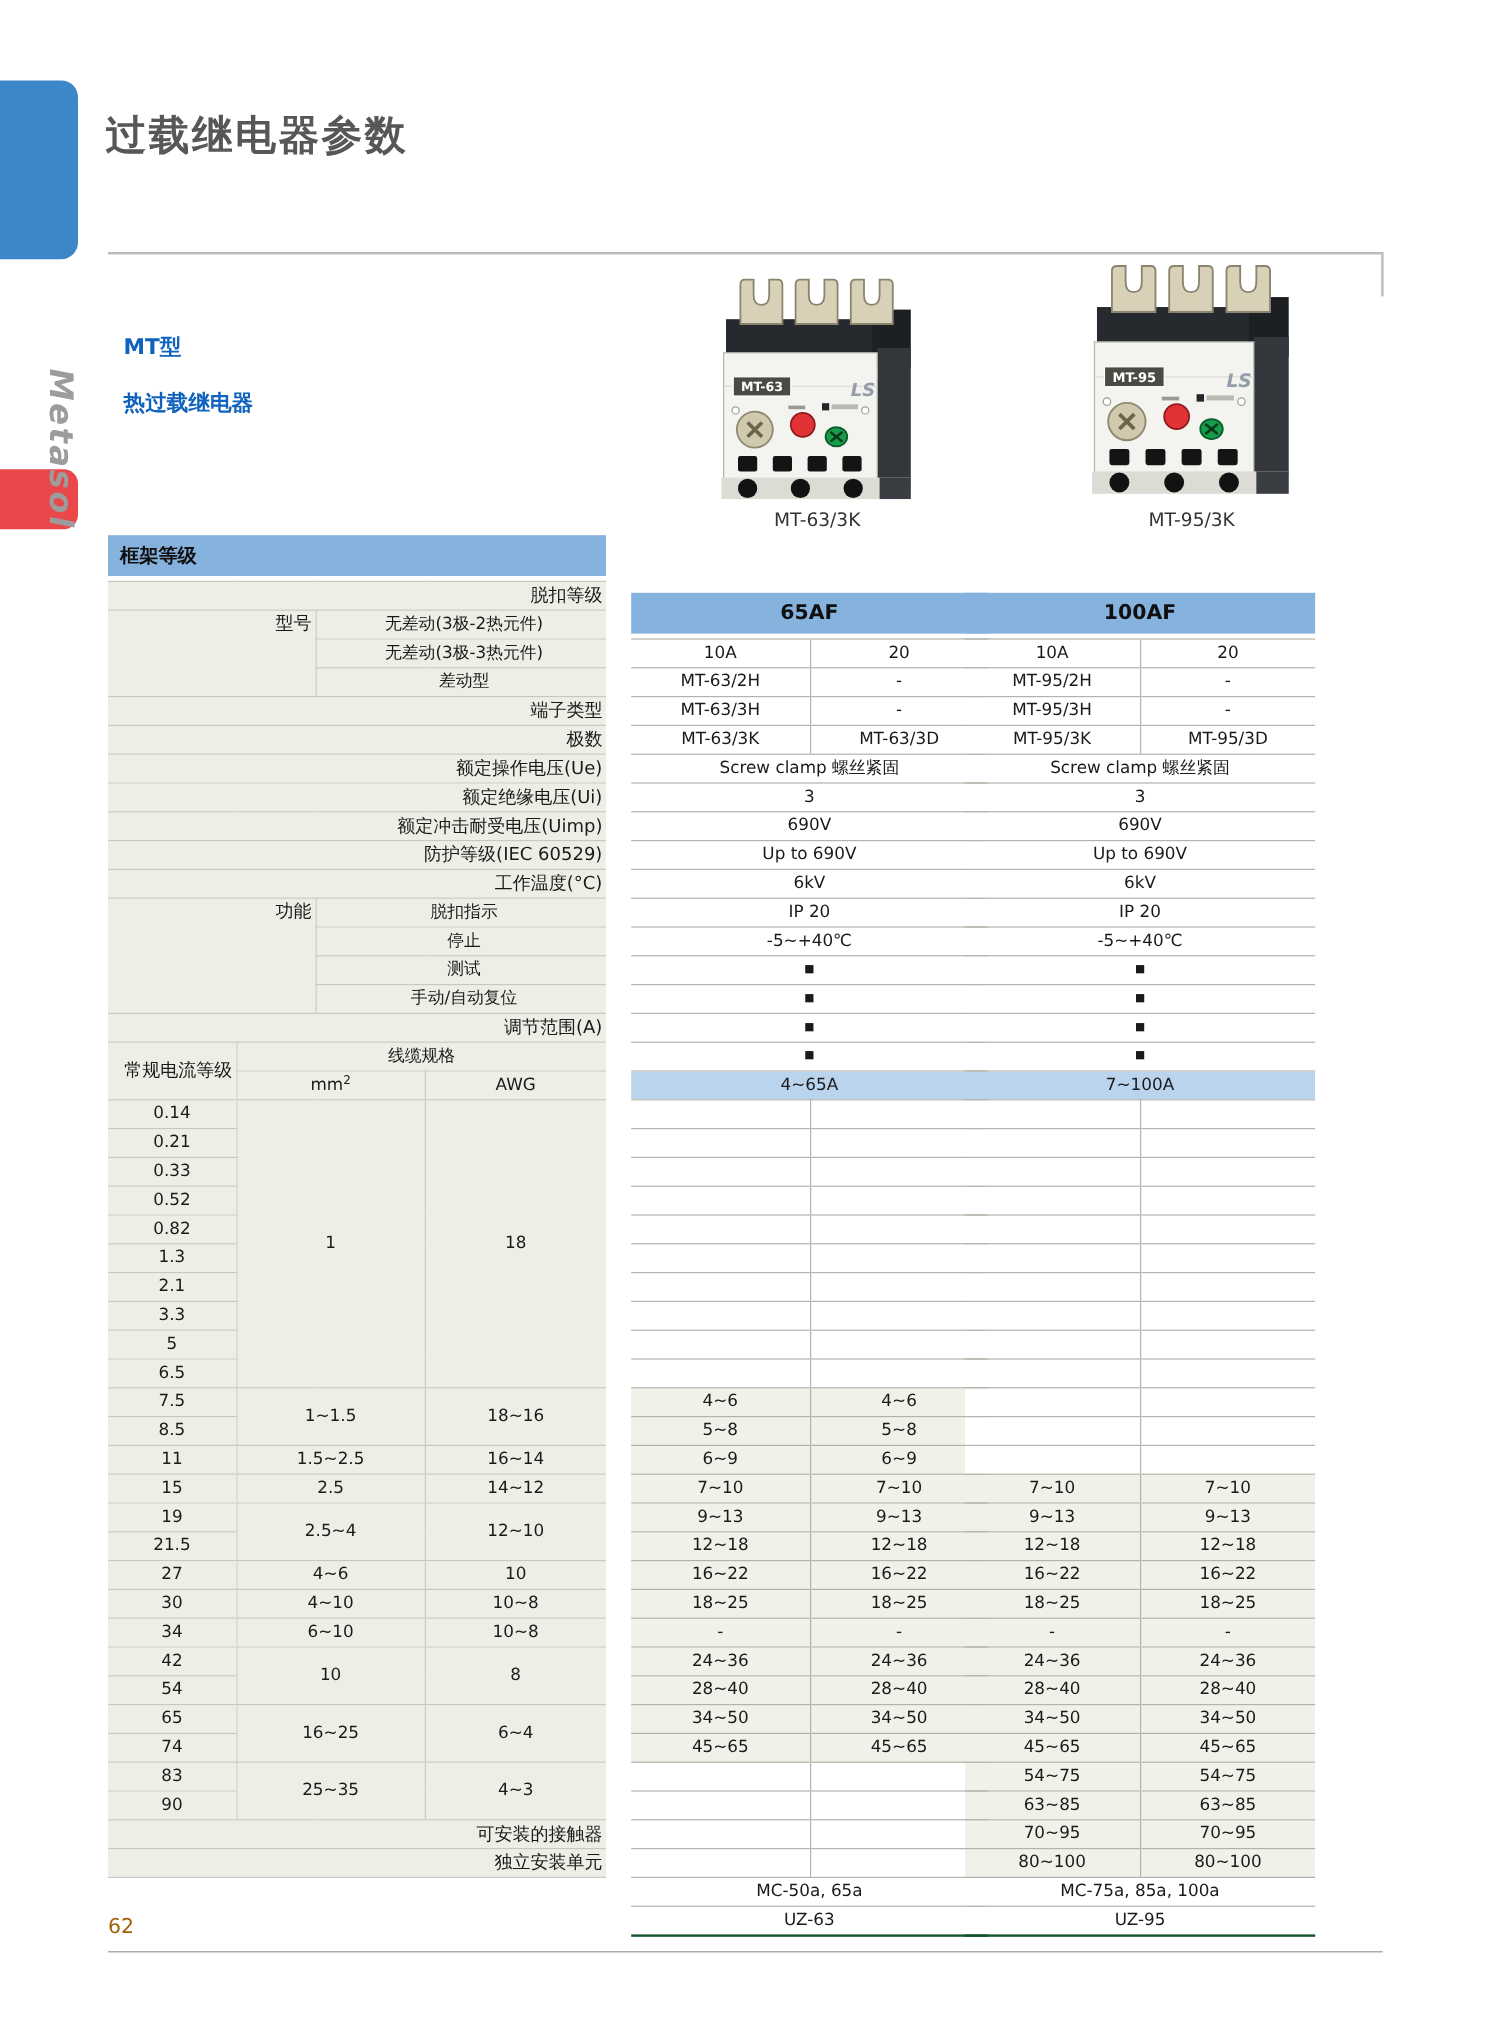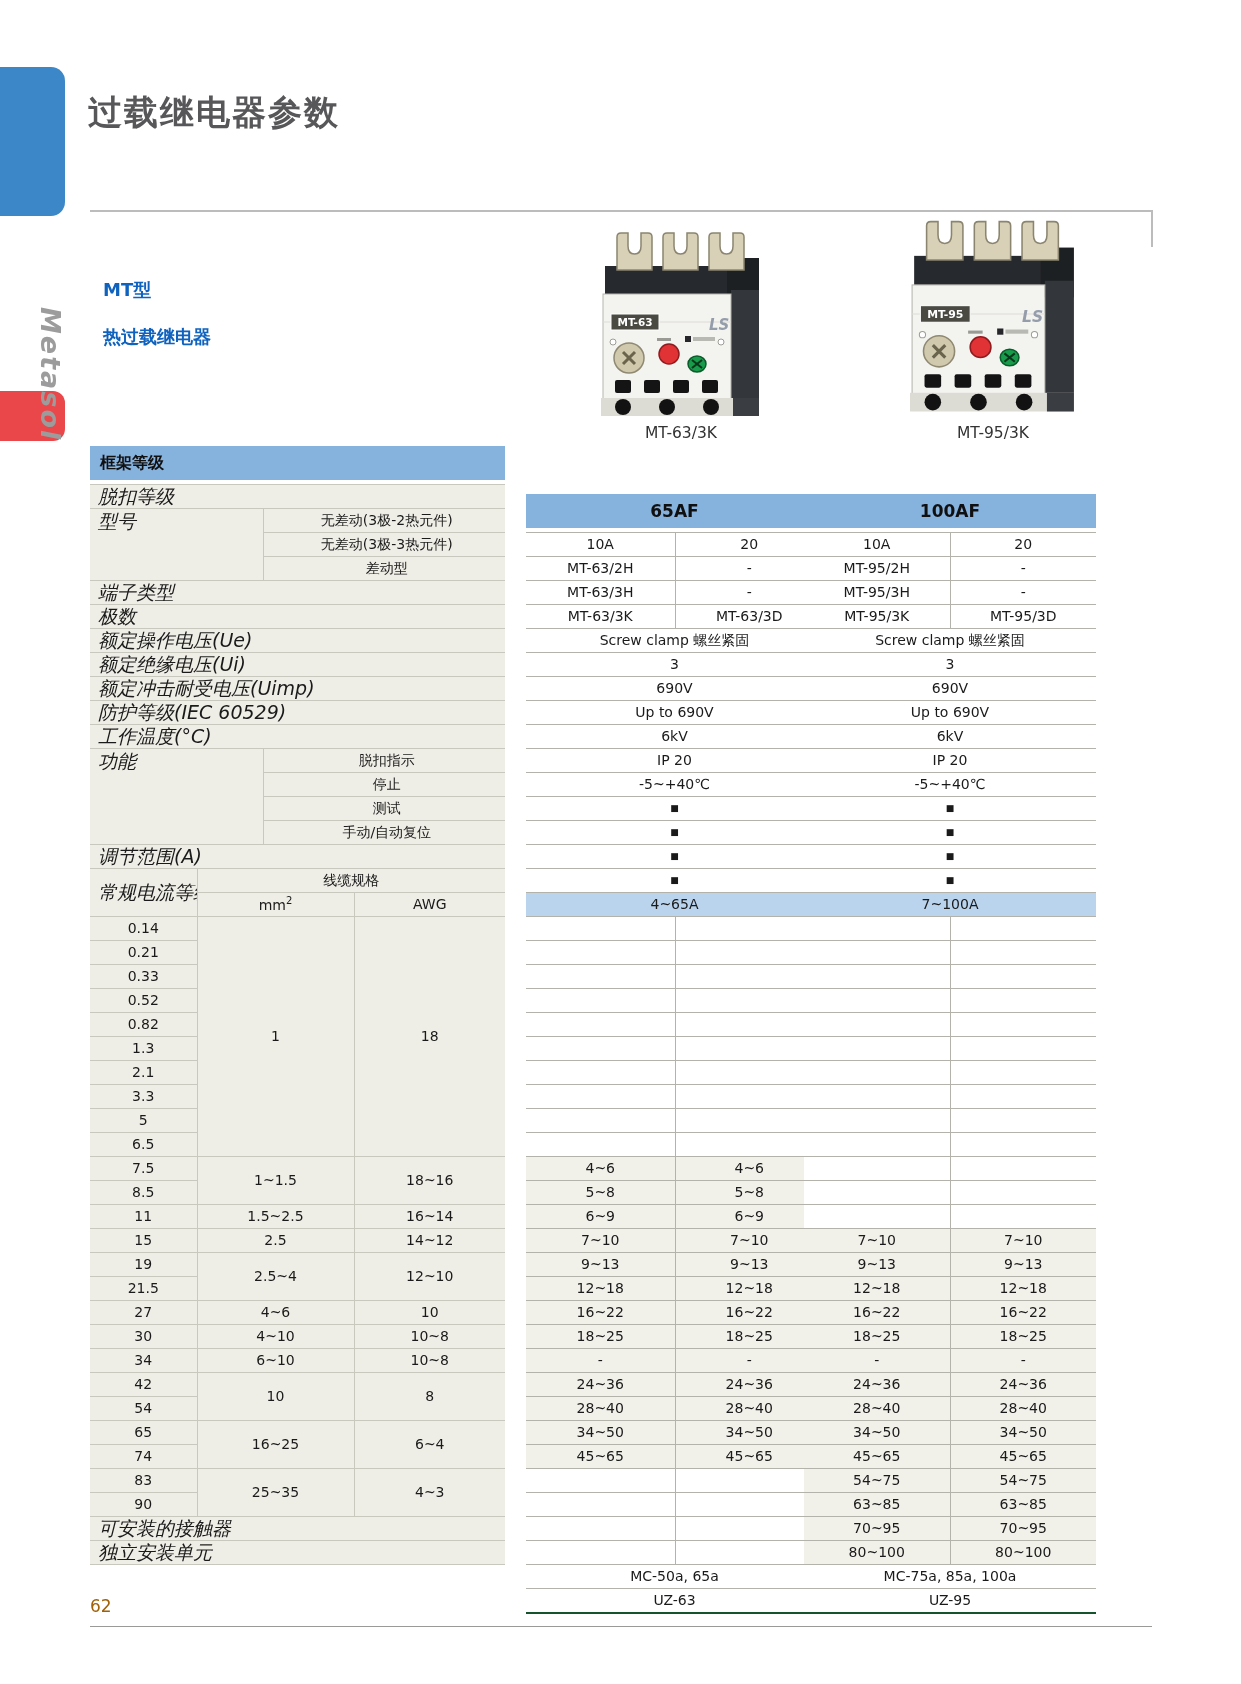--- a/index.html
+++ b/index.html
@@ -41,7 +41,7 @@
 
   
   .lt td{background:var(--row_beige,#efeee6);border-top:1px solid #c9c8bf;border-bottom:1px solid #c9c8bf;}
-  .lt td.lab{text-align:left;padding-left:8px;font-size:19px;font-style:italic;}
+  .lt td.lab{text-align:right;padding-left:8px;font-size:15px;}
   .lt td.sub{text-align:center;padding-left:8px;}
   .lt td.vs{border-left:1px solid #c9c8bf;}
   .lt td.top{vertical-align:top;padding-top:3px;}

